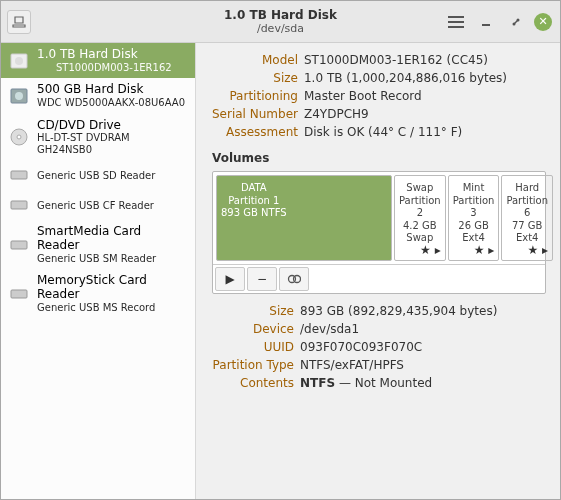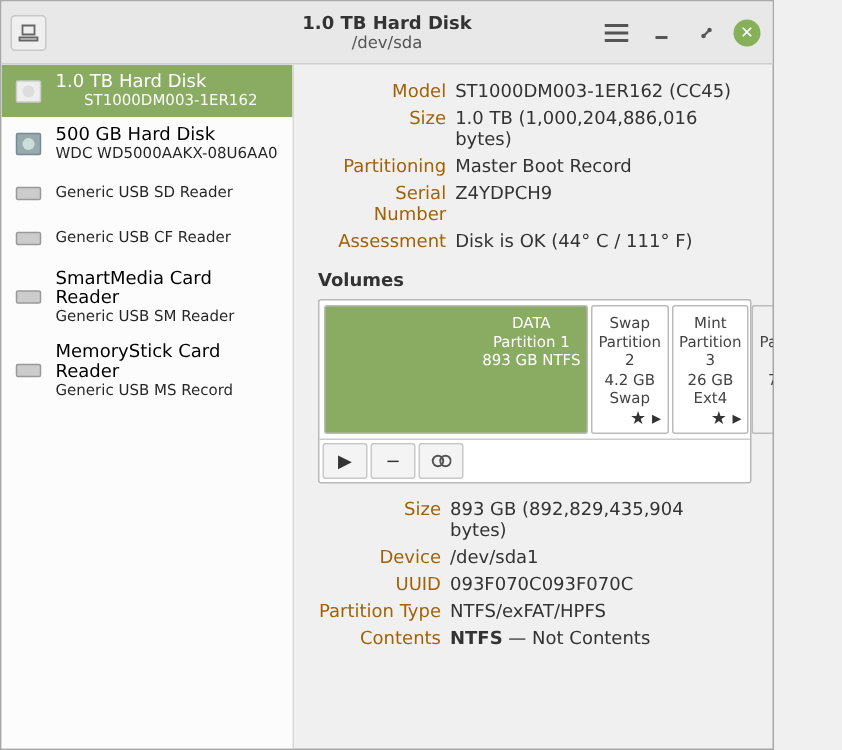--- a/index.html
+++ b/index.html
@@ -4,7 +4,7 @@
 <style>
   * { box-sizing: border-box; margin:0; padding:0; }
   html,body { width:561px; height:500px; font-family: "DejaVu Sans","Noto Sans",sans-serif; font-size:12px; background:#f0f0f0; overflow:hidden; }
-  .window { width:516px; height:500px; background:#f0f0f0; border:1px solid #a8a8a8; display:flex; flex-direction:column; }
+  .window { width:561px; height:500px; background:#f0f0f0; border:1px solid #a8a8a8; display:flex; flex-direction:column; }
   
   .titlebar { height:42px; background:#e8e8e8; border-bottom:1px solid #cfcfcf; display:flex; align-items:center; position:relative; }
   .tb-left-btn, .tb-btn { width:24px; height:24px; border-radius:3px; display:flex; align-items:center; justify-content:center; cursor:pointer; }

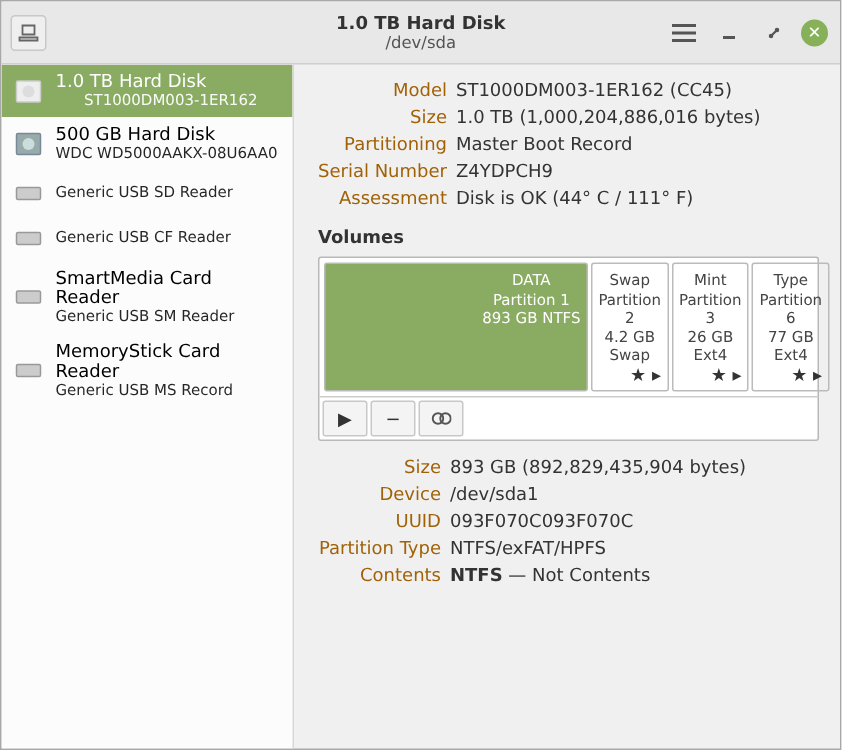--- a/index.html
+++ b/index.html
@@ -107,6 +107,18 @@
       <div class="dev">
         <span class="icon">
             <svg width="20" height="20">
+              <circle cx="10" cy="10" r="8" fill="#ddd" stroke="#aaa"></circle>
+              <circle cx="10" cy="10" r="2" fill="#fff" stroke="#aaa"></circle>
+            </svg>
+          </span>
+        <div class="lines">
+            <div class="l1">CD/DVD Drive</div>
+            <div class="l2">HL-DT-ST DVDRAM GH24NSB0</div>
+          </div>
+      </div>
+      <div class="dev">
+        <span class="icon">
+            <svg width="20" height="20">
               <rect x="2" y="6" width="16" height="8" rx="1" fill="#ccc" stroke="#999"></rect>
             </svg>
           </span>

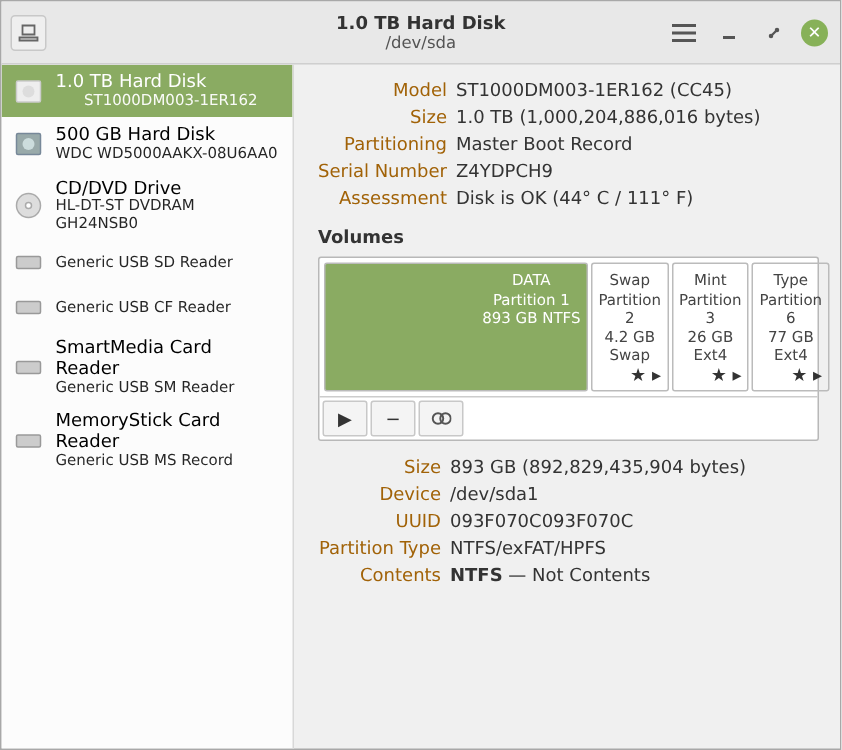--- a/index.html
+++ b/index.html
@@ -31,7 +31,7 @@
   .section-title { font-weight:bold; margin:10px 0 6px 0; color:#333; }
   .vol-frame { border:1px solid #b8b8b8; border-radius:2px; background:#fff; margin-bottom:4px; }
   .vol-top { display:flex; padding:3px; }
-  .vseg { border:1px solid #bbb; border-radius:2px; margin-right:2px; padding:6px 4px 2px 4px; display:flex; flex-direction:column; align-items:flex-end; justify-content:space-between; font-size:10px; color:#444; position:relative; min-height:86px; }
+  .vseg { border:1px solid #bbb; border-radius:2px; margin-right:2px; padding:6px 4px 2px 4px; display:flex; flex-direction:column; align-items:flex-start; justify-content:space-between; font-size:10px; color:#444; position:relative; min-height:86px; }
   .vseg:last-child { margin-right:0; }
   .vseg.sel { background:#8aab62; color:#fff; }
   .vseg .c { text-align:center; line-height:1.25; }

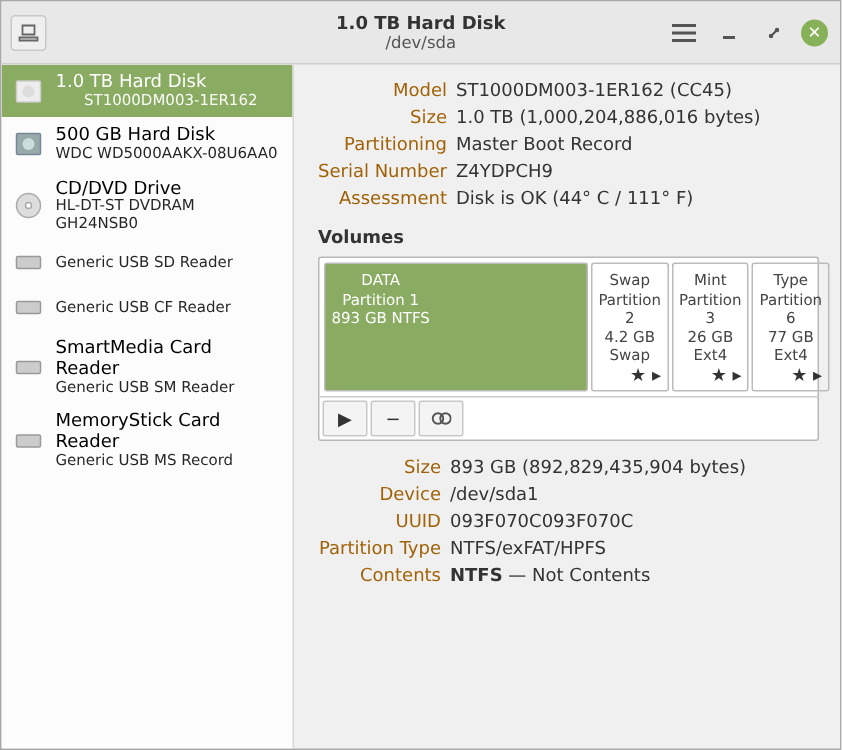--- a/index.html
+++ b/index.html
@@ -216,7 +216,7 @@
           </div>
           <div class="vseg" style="flex:0 0 48px">
             <div class="c">
-                <div>Type</div>
+                <div>Hard</div>
                 <div>Partition 6</div>
                 <div>77 GB Ext4</div>
               </div>

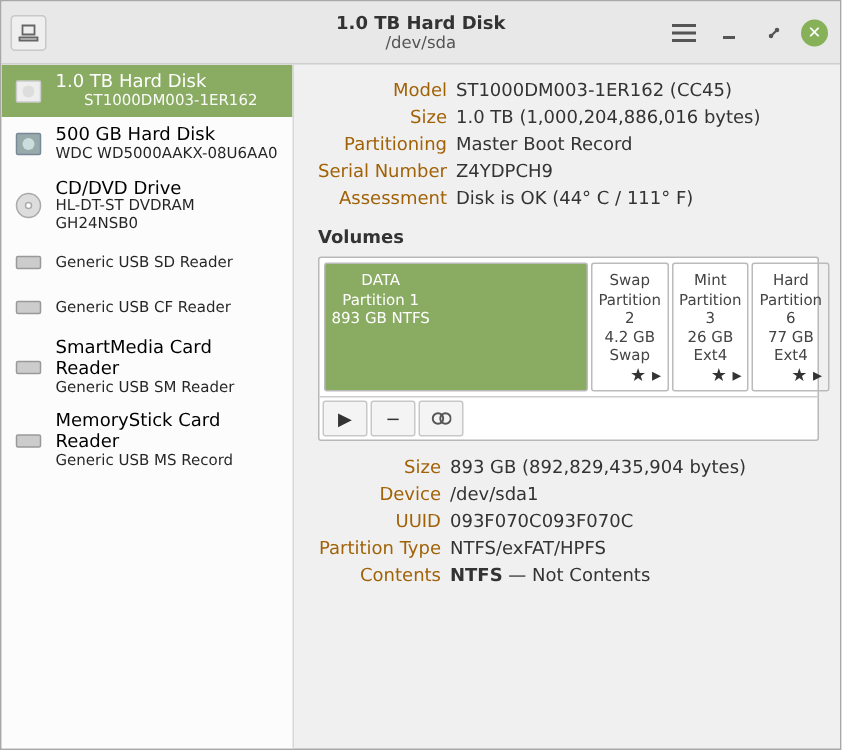--- a/index.html
+++ b/index.html
@@ -255,7 +255,7 @@
             </tr>
         <tr>
               <td class="k">Contents</td>
-            <td><span class="bold">NTFS</span><span> — Not Contents</span></td>
+            <td><span class="bold">NTFS</span><span> — Not Mounted</span></td>
             </tr>
       </tbody>
         </table>

